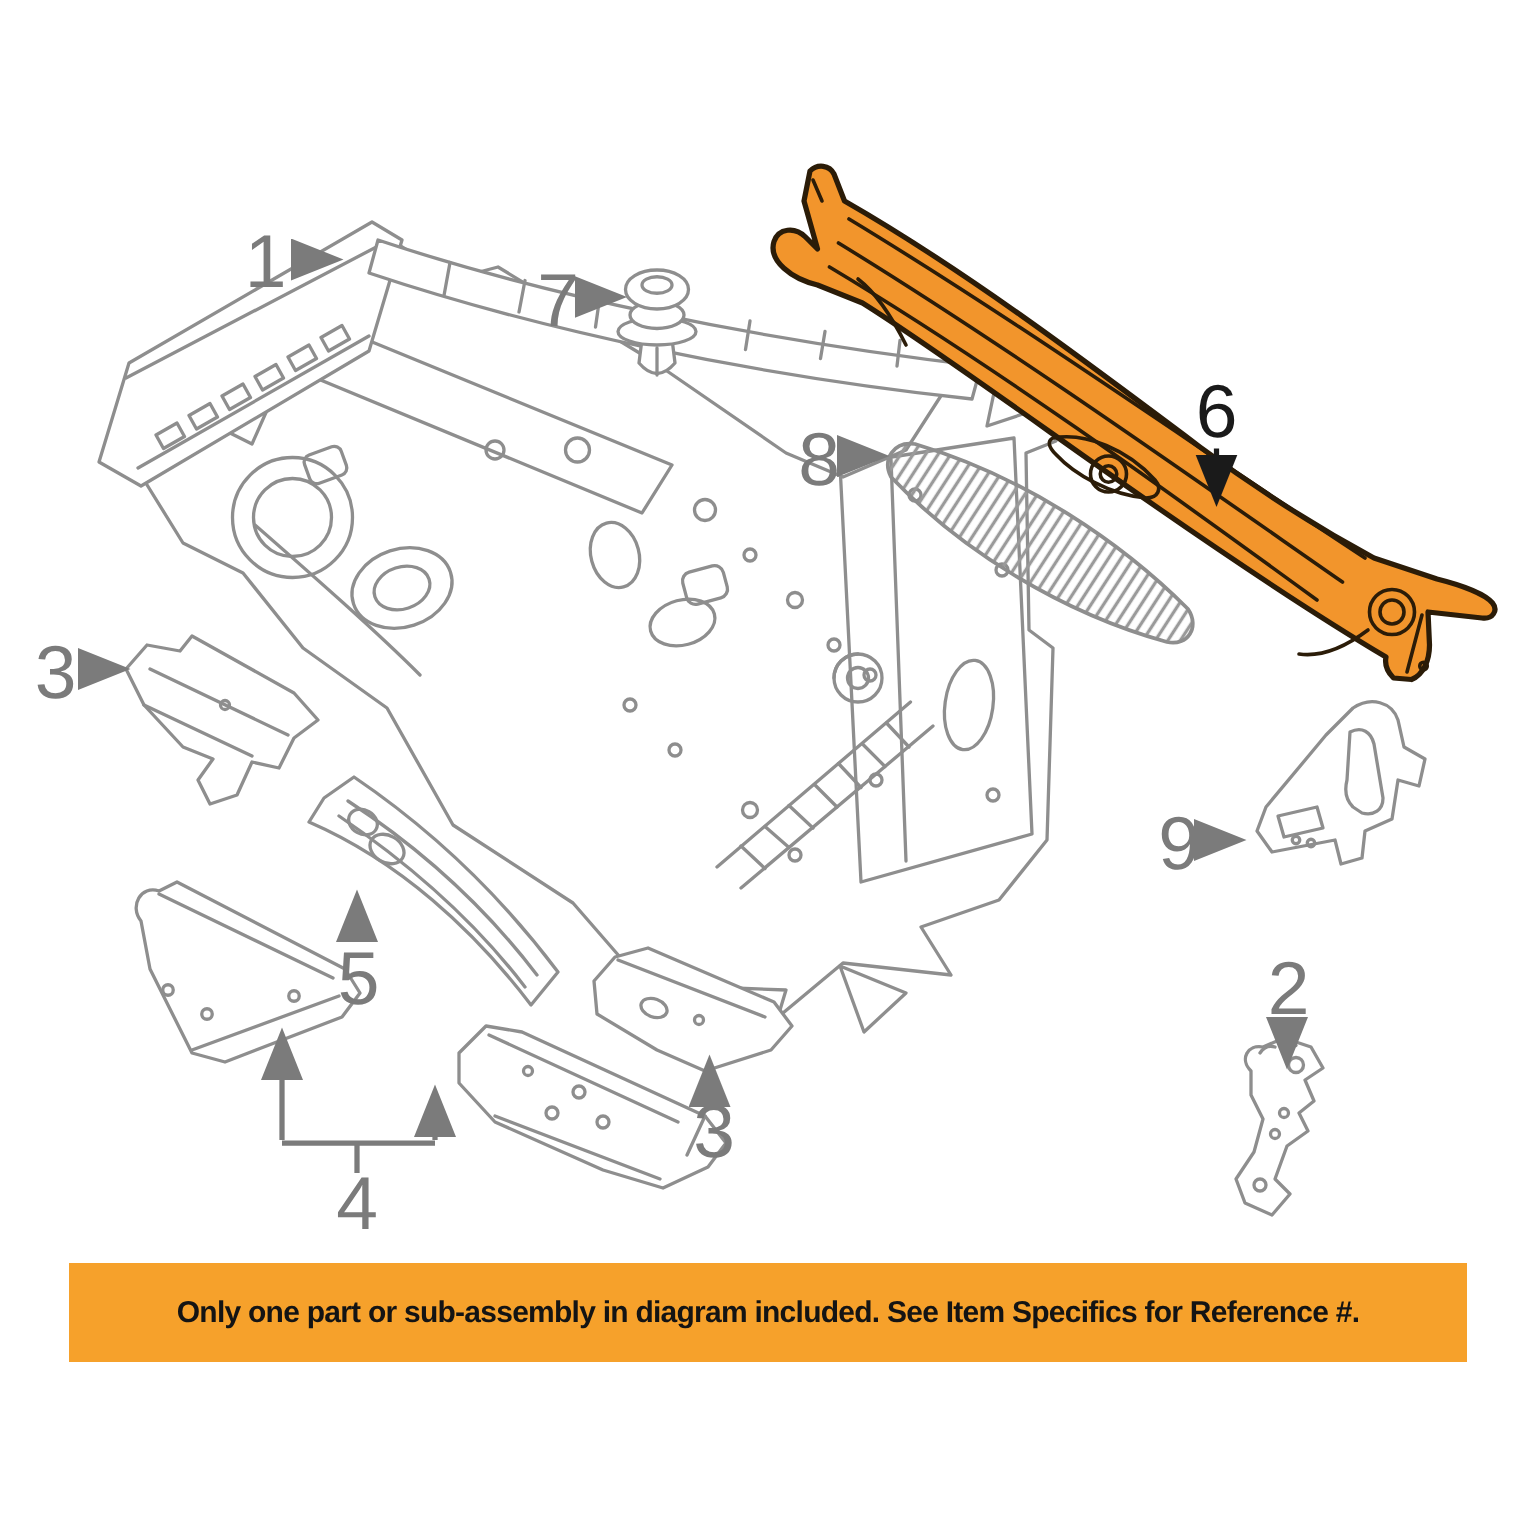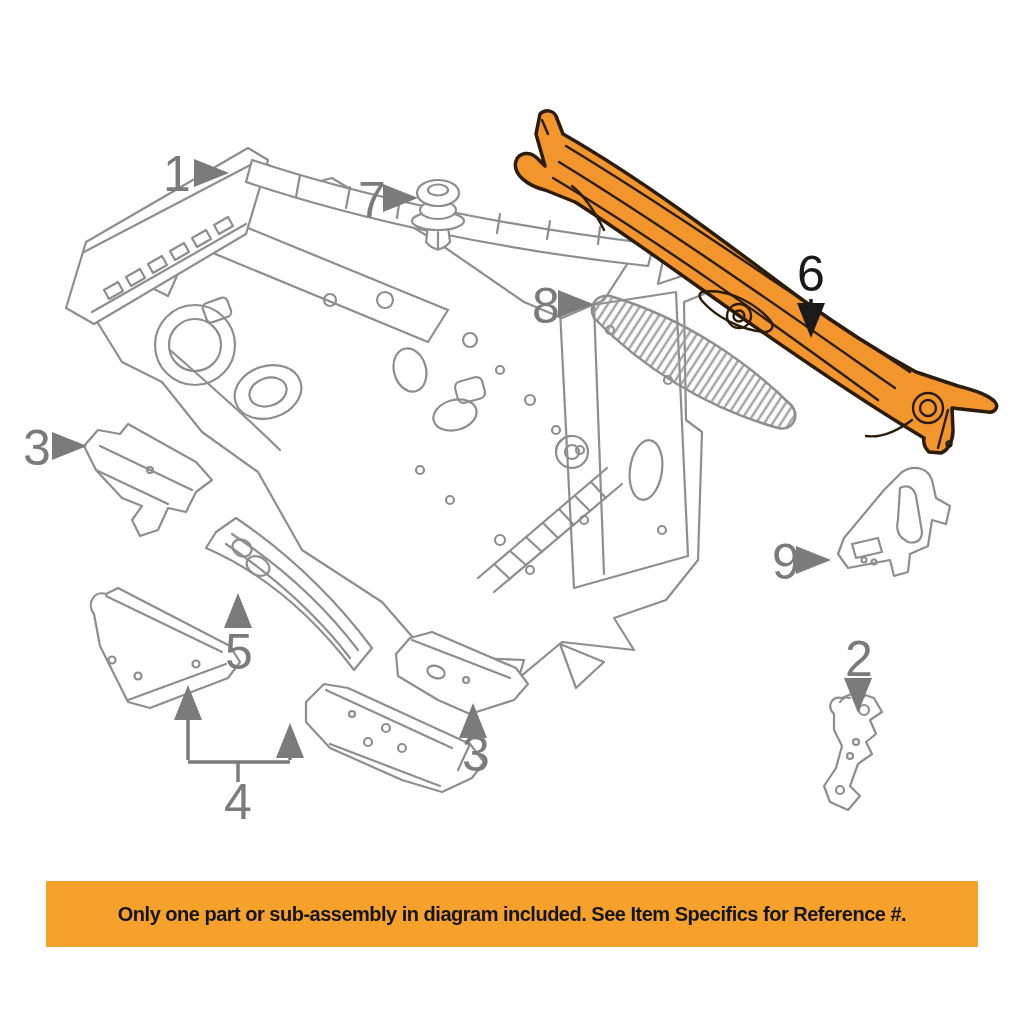--- a/index.html
+++ b/index.html
@@ -234,7 +234,7 @@
   </g>
 </svg>
 
-  <div class="banner" style="background: rgb(246, 161, 43); color: rgb(20, 20, 20); margin-top: 39px;">
+  <div class="banner" style="background: rgb(246, 161, 43); color: rgb(20, 20, 20);">
     <div>Only one part or sub-assembly in diagram included. See Item Specifics for Reference #.</div>
   </div>
 </div>

